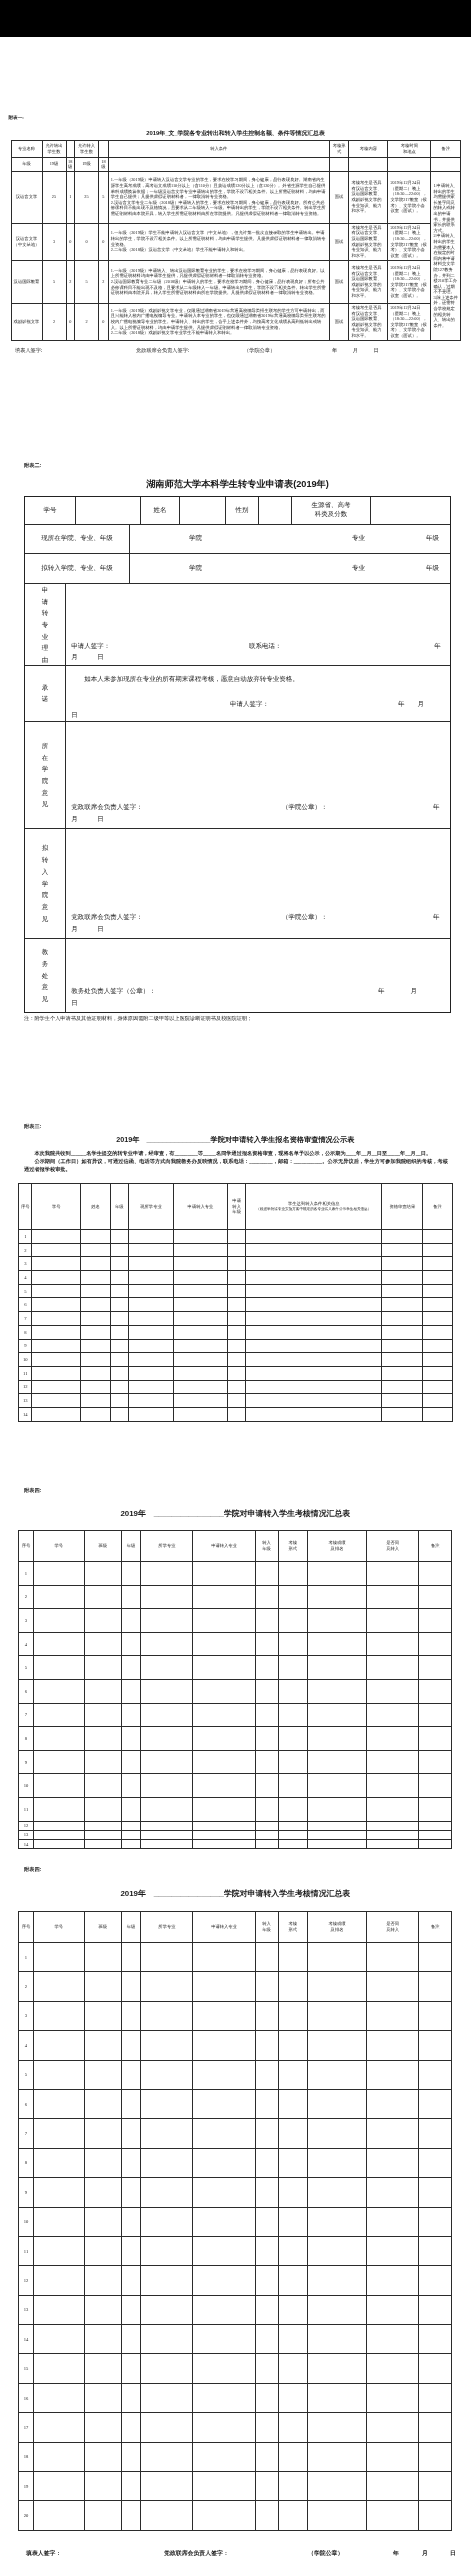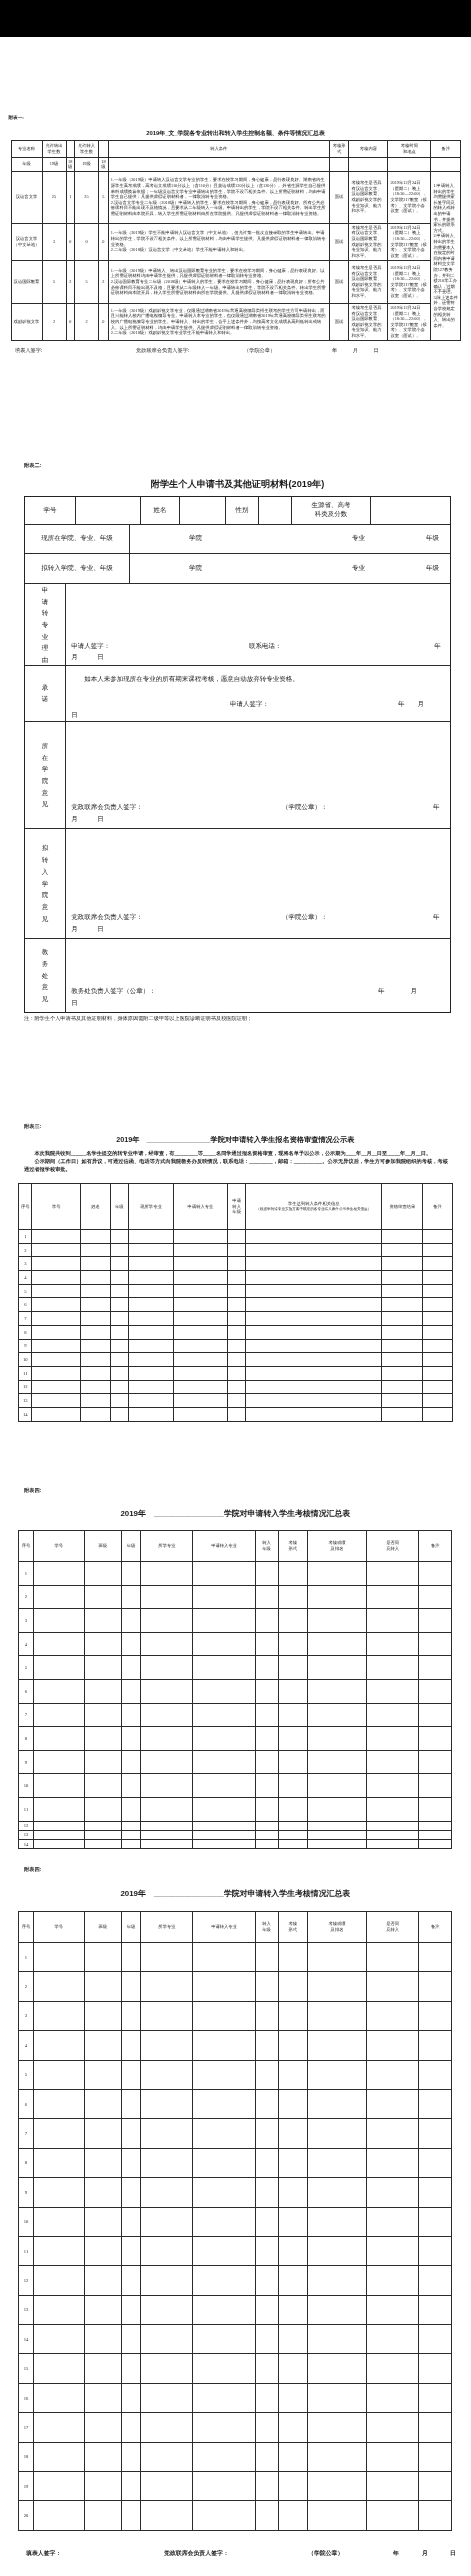--- a/index.html
+++ b/index.html
@@ -158,7 +158,7 @@
 
 <div class="sec" style="top:462px;">
   <div class="applabel" style="position:absolute;left:24px;top:0;">附表二:</div>
-  <div class="doctitle" style="position:absolute;left:24px;top:15.7px;width:427px;font-size:9.2px;">附学生个人申请书及其他证明材料(2019年)</div>
+  <div class="doctitle" style="position:absolute;left:24px;top:15.7px;width:427px;font-size:9.2px;">湖南师范大学本科学生转专业申请表(2019年)</div>
 </div>
 
 <div class="form2">

